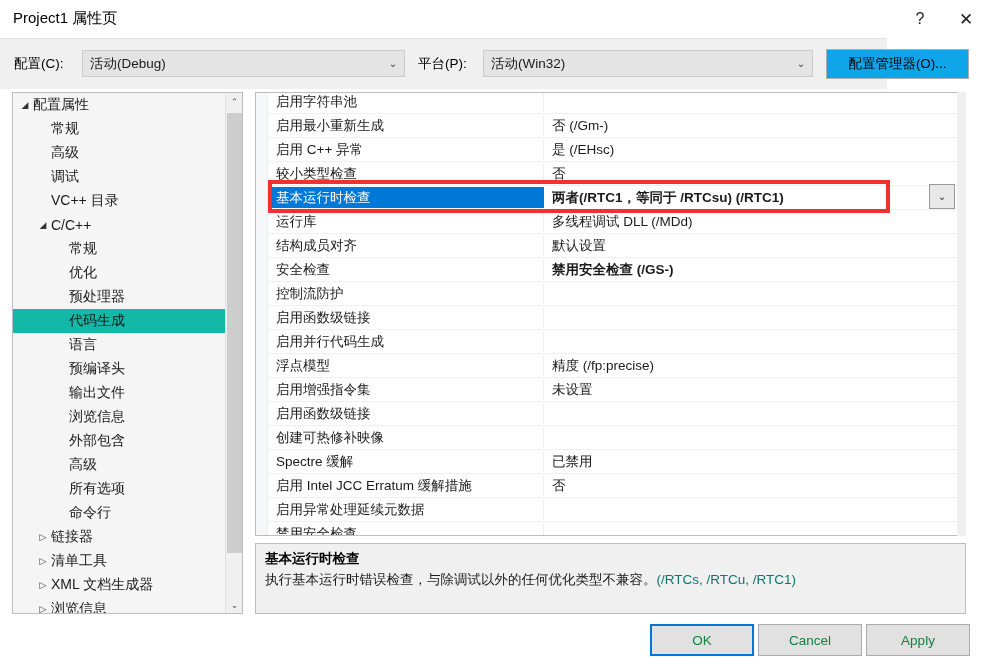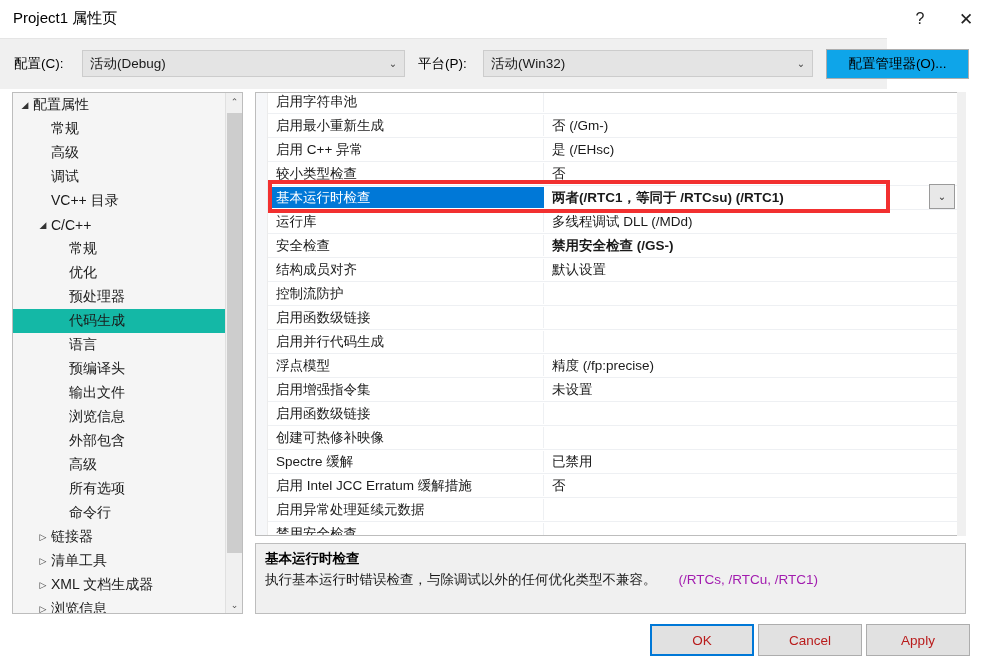--- a/index.html
+++ b/index.html
@@ -490,12 +490,12 @@
         <div class="gval">多线程调试 DLL (/MDd)</div>
       </div>
       <div class="grow">
+        <div class="gname">结构成员对齐</div>
+        <div class="gval">默认设置</div>
+      </div>
+      <div class="grow">
         <div class="gname">安全检查</div>
         <div class="gval bold">禁用安全检查 (/GS-)</div>
-      </div>
-      <div class="grow">
-        <div class="gname">结构成员对齐</div>
-        <div class="gval">默认设置</div>
       </div>
       <div class="grow">
         <div class="gname">控制流防护</div>

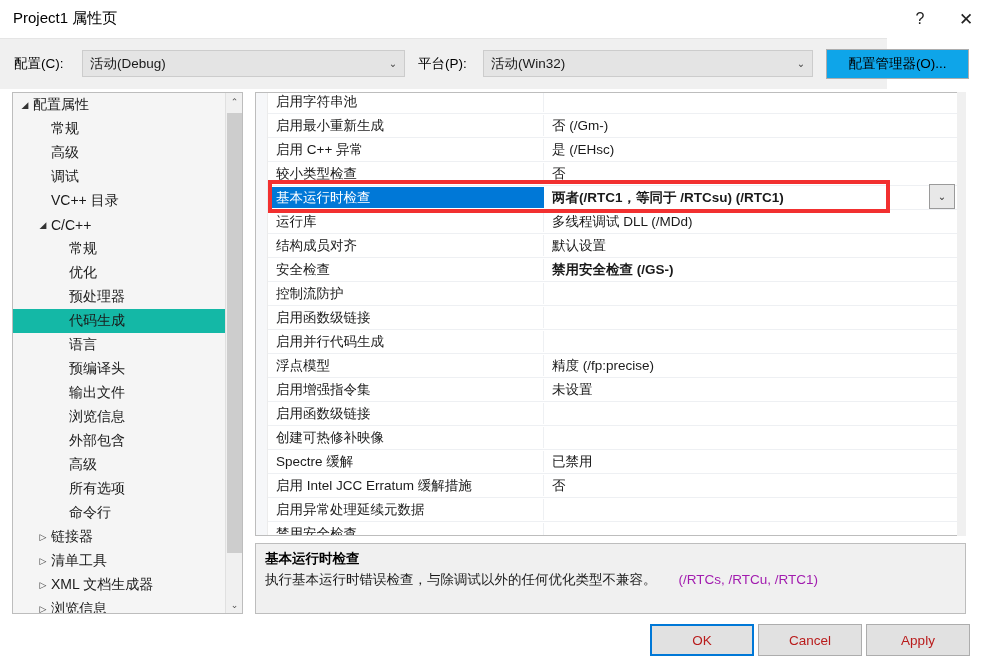--- a/index.html
+++ b/index.html
@@ -307,8 +307,7 @@
     white-space: nowrap;
   }
   .desc-body .switches {
-    margin-left: 22px;
-    color: #a21caf;
+    color: #0f766e;
   }
 
   

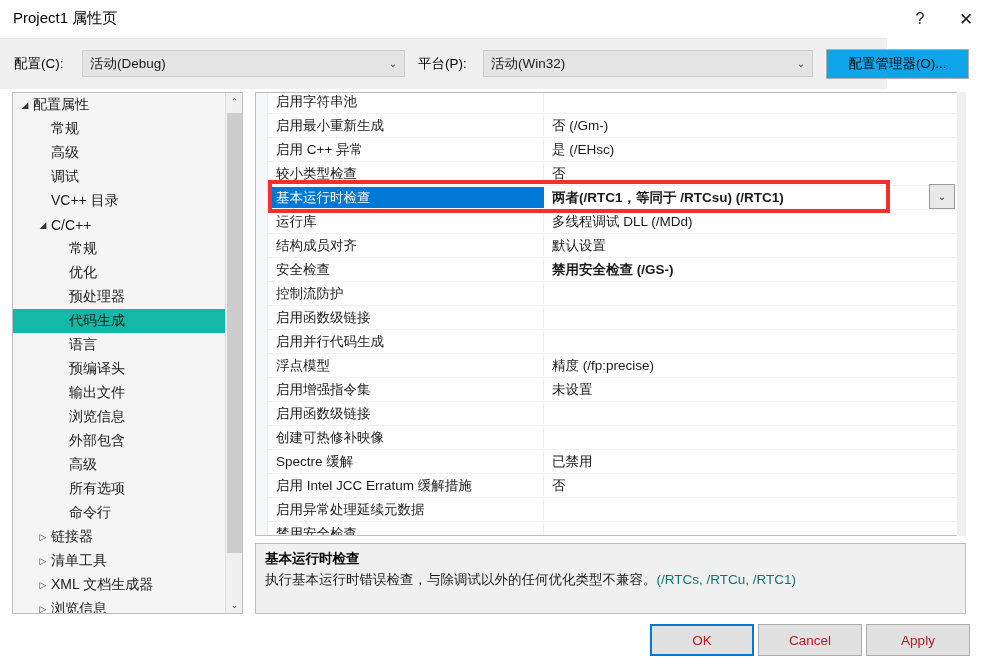--- a/index.html
+++ b/index.html
@@ -326,7 +326,7 @@
     box-sizing: border-box;
     font-family: inherit;
     font-size: 13.5px;
-    color: #b91c1c;
+    color: #15803d;
     cursor: default;
     display: flex;
     align-items: center;

